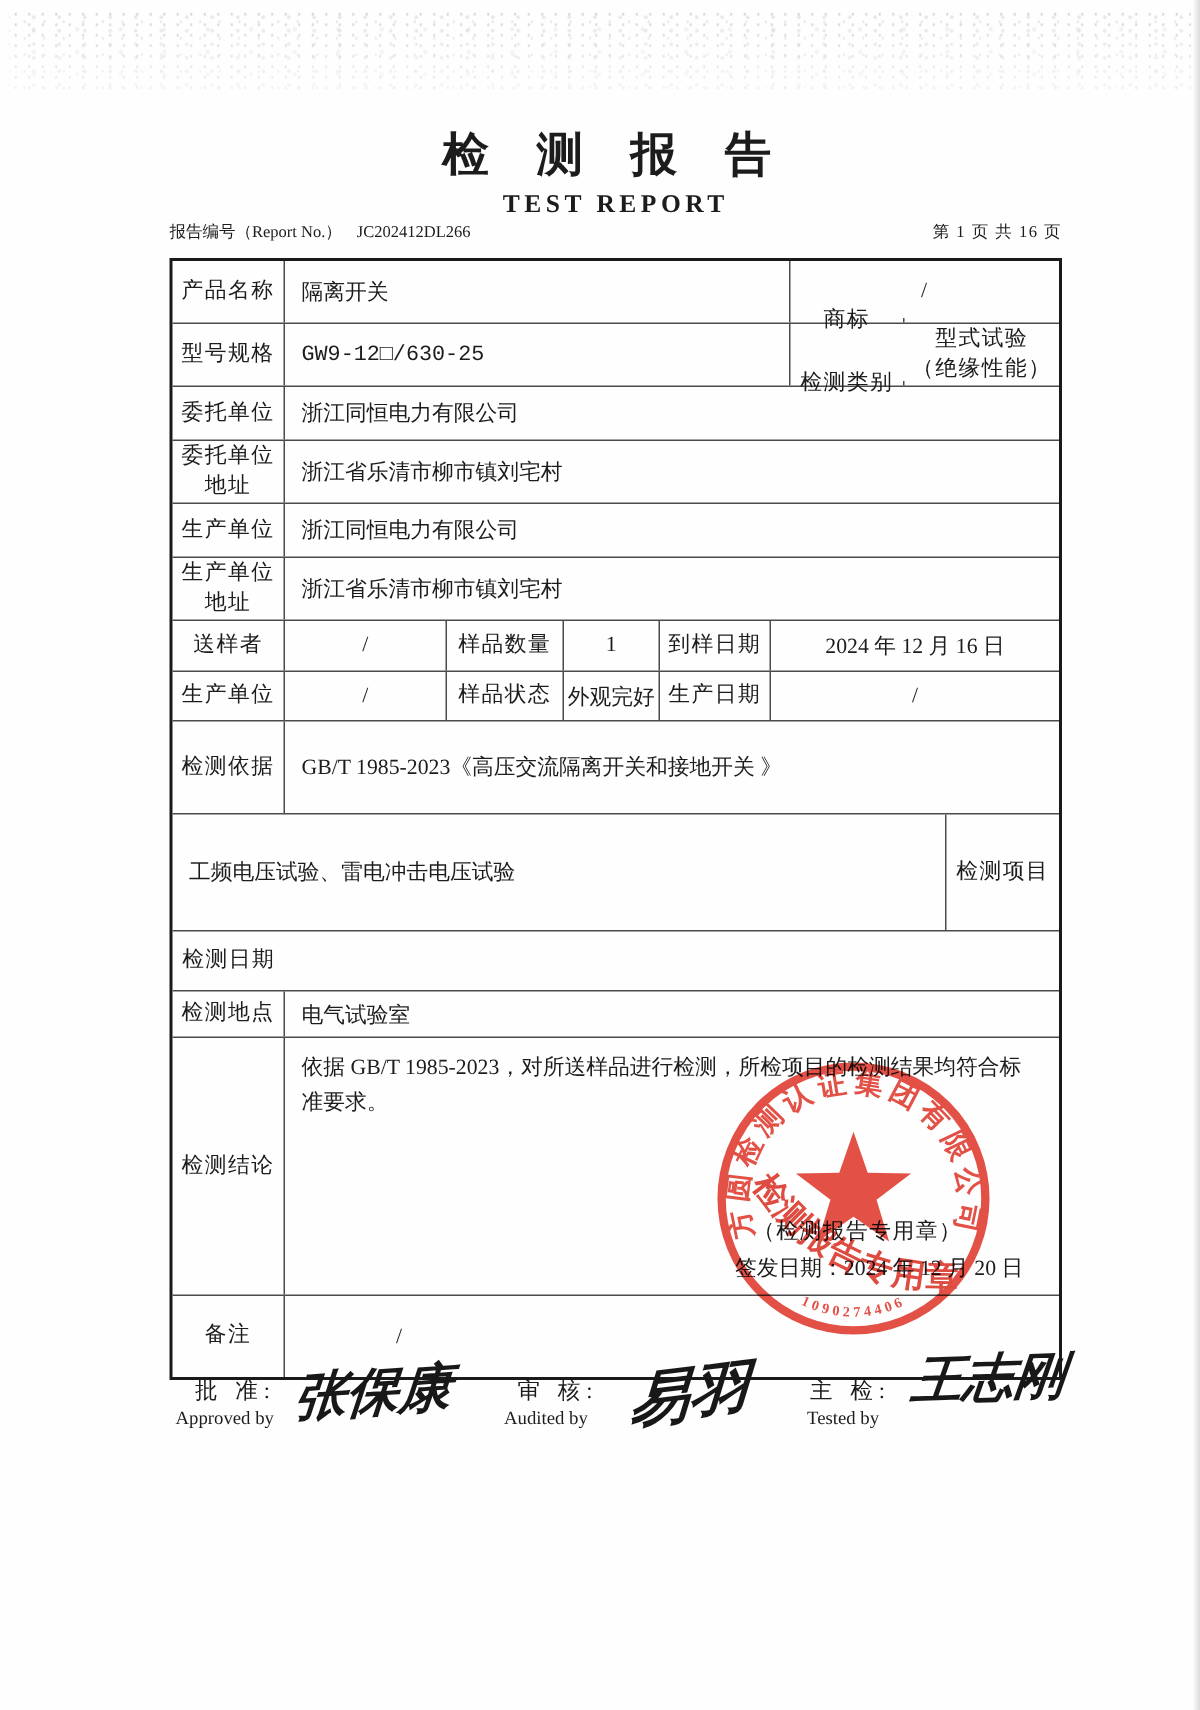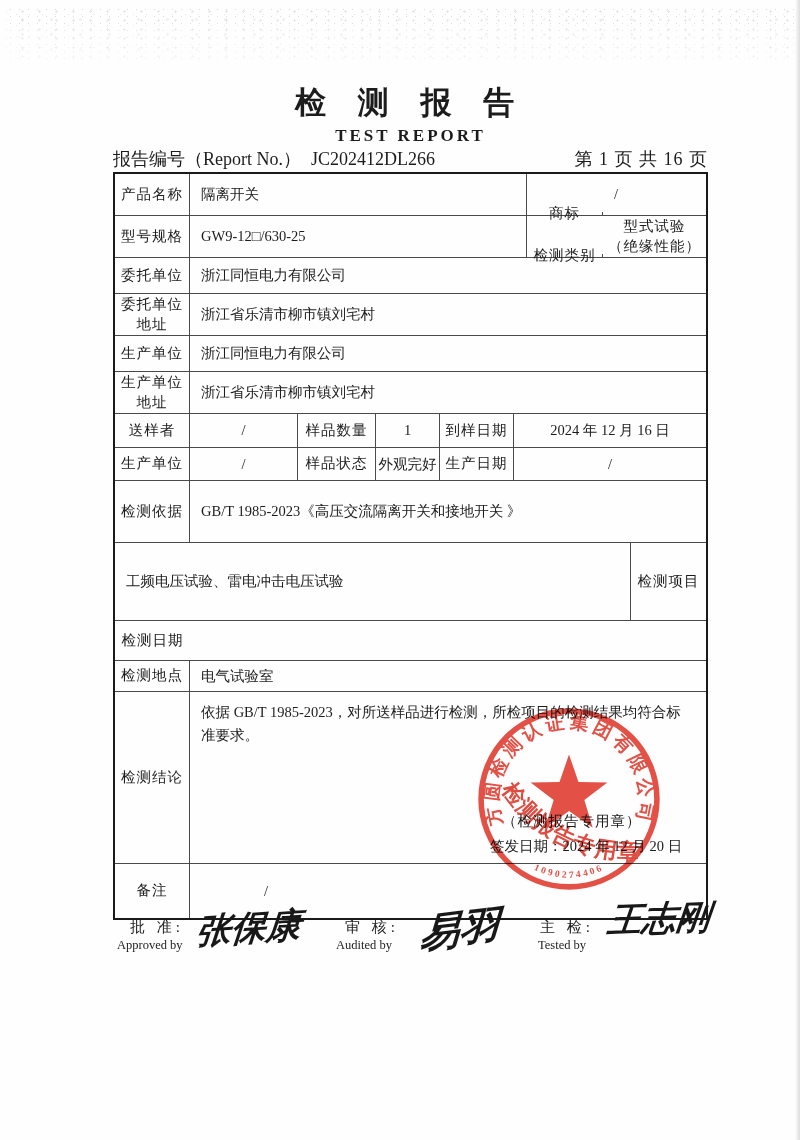--- a/index.html
+++ b/index.html
@@ -30,7 +30,7 @@
   .subtitle { position:absolute; left:113px; top:126px; width:595px; text-align:center;
     font-size:17px; font-weight:bold; letter-spacing:3px; }
   .report-line { position:absolute; left:113px; top:147px; width:595px;
-    display:flex; align-items:baseline; font-size:18px; }
+    display:flex; align-items:baseline; font-size:11px; }
   .report-line .no { margin-left:10px; }
   .report-line .pg { margin-left:auto; letter-spacing:1px; }
 

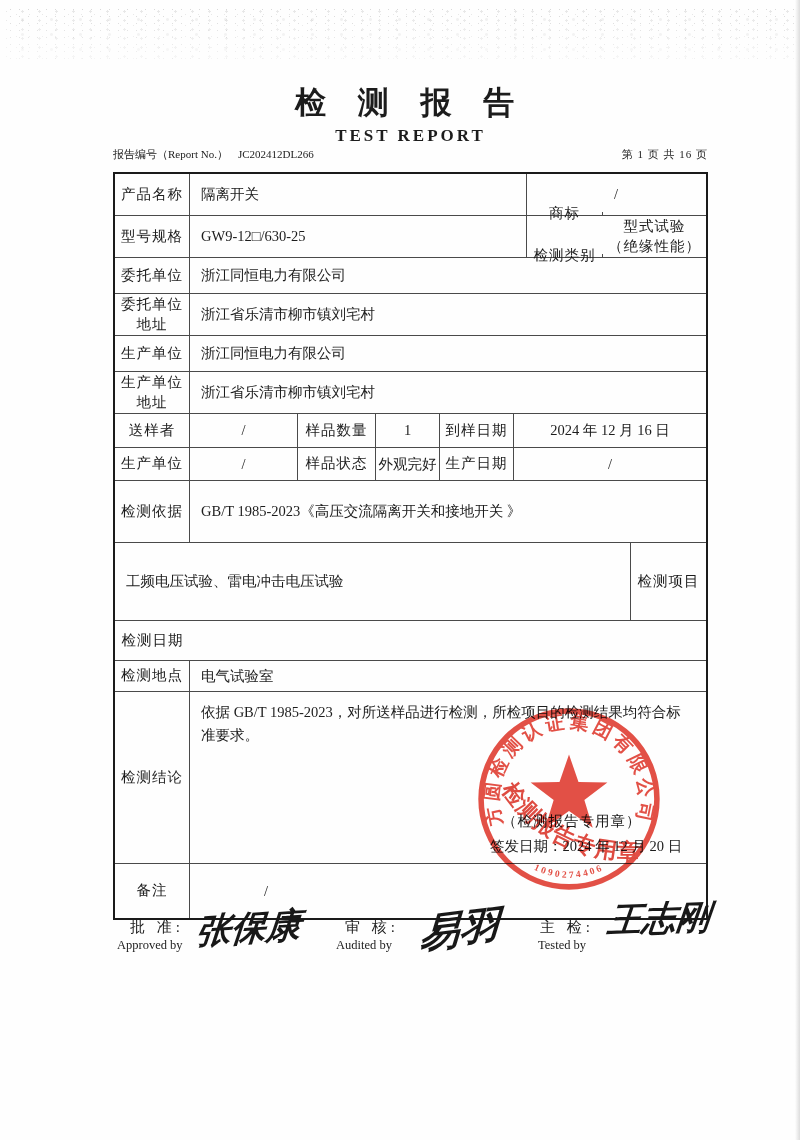--- a/index.html
+++ b/index.html
@@ -45,7 +45,7 @@
   .ctr { justify-content:center; padding-left:0; text-align:center; }
   .flx { flex:1 1 auto; }
   
-  .w-v1 { width:337px; flex:0 0 337px; }
+  .w-v1 { width:337px; flex:0 0 337px;font-family:Liberation Mono, monospace; }
   .w-l2 { width:76px; flex:0 0 76px;margin-top:38px; }
   
   .s-v1 { width:108px; flex:0 0 108px; }

